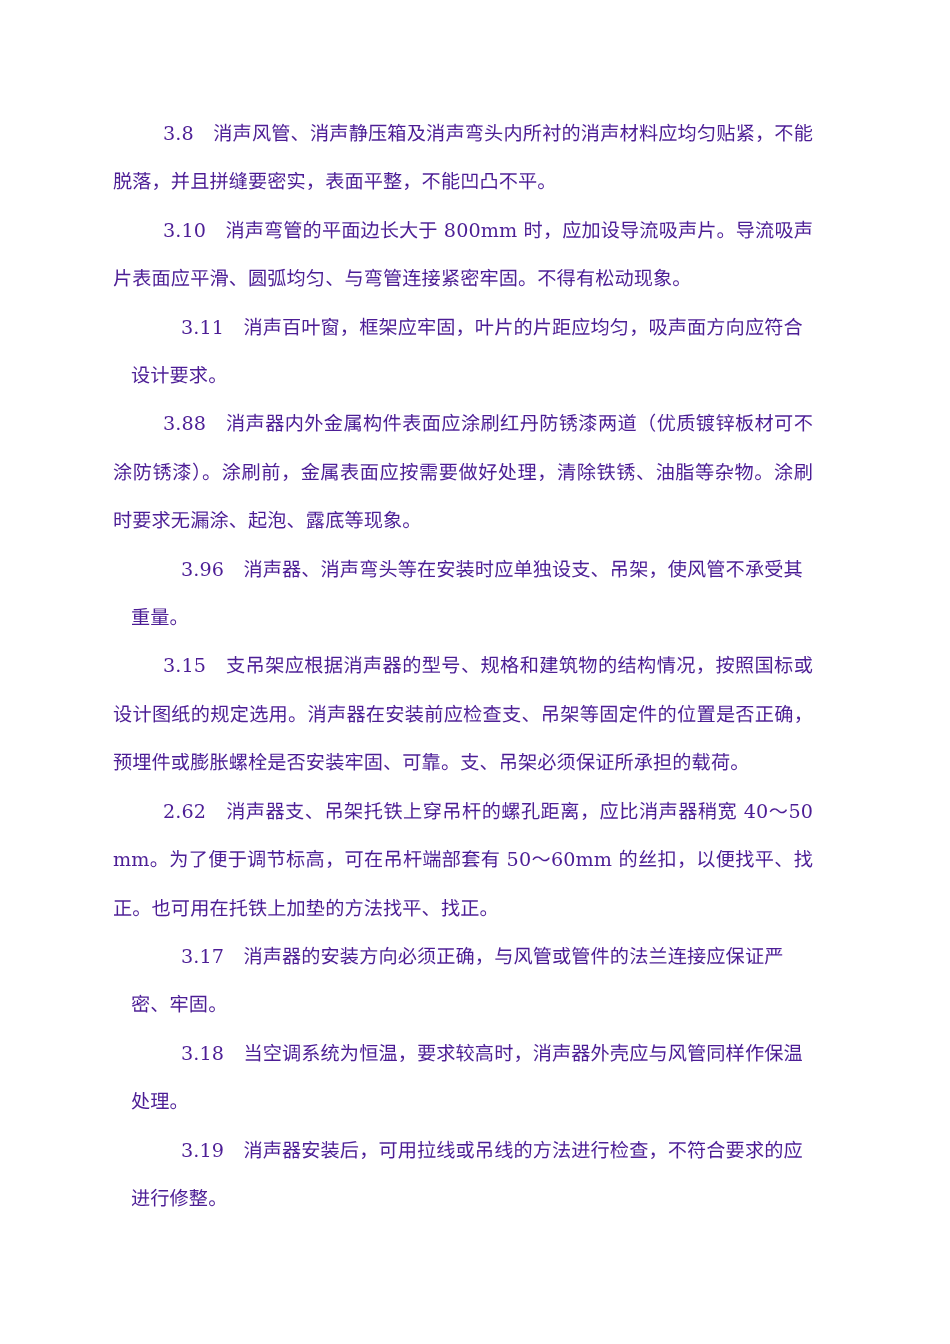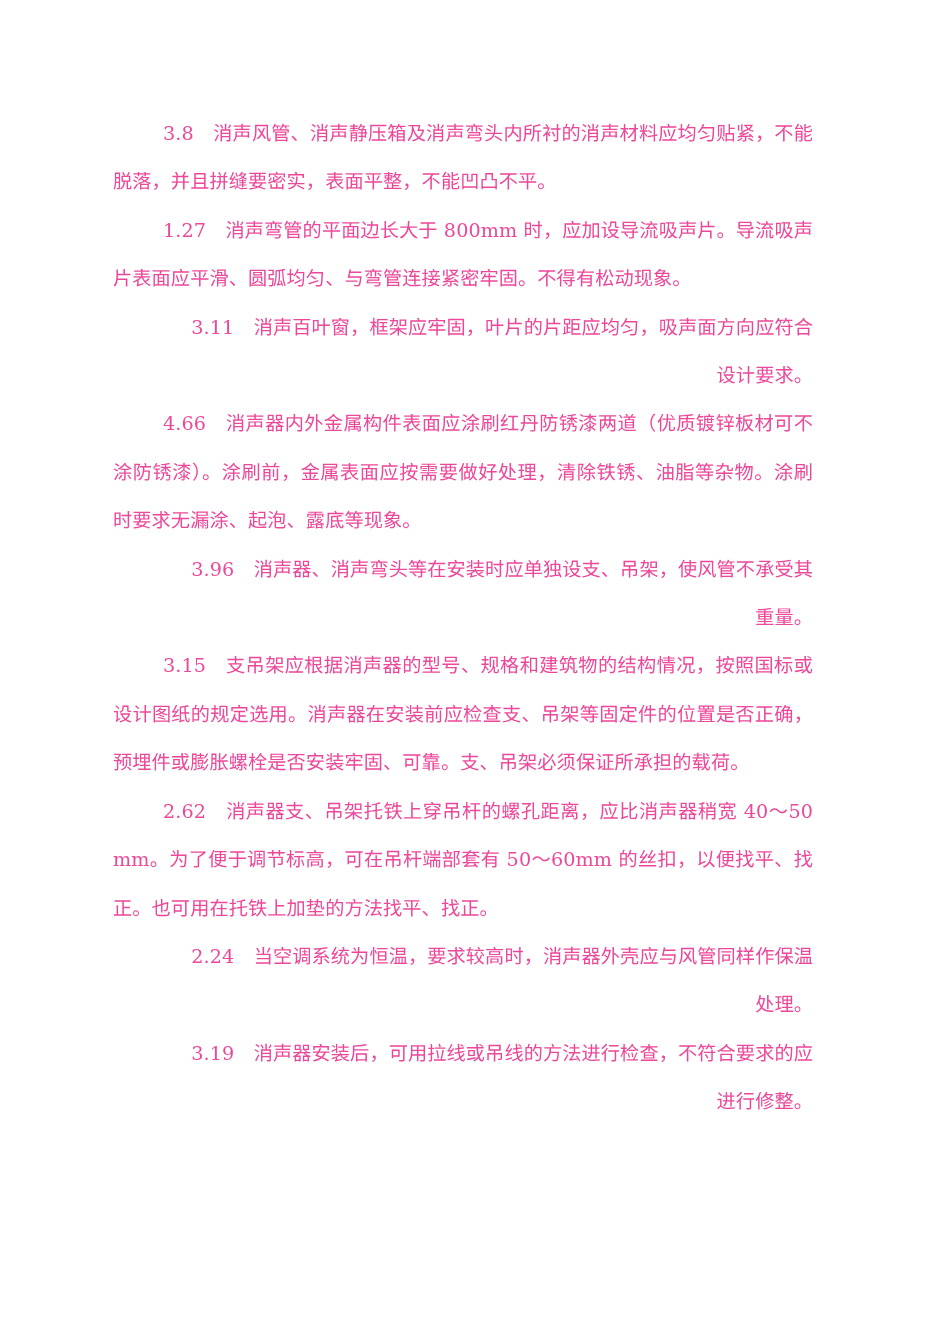--- a/index.html
+++ b/index.html
@@ -31,7 +31,7 @@
     padding: 0;
     font-size: 19.2px;
     line-height: 48.4px;
-    color: #ec4899;
+    color: #4c1d95;
     text-align: justify;
     text-justify: inter-ideograph;
     letter-spacing: 0.1px;

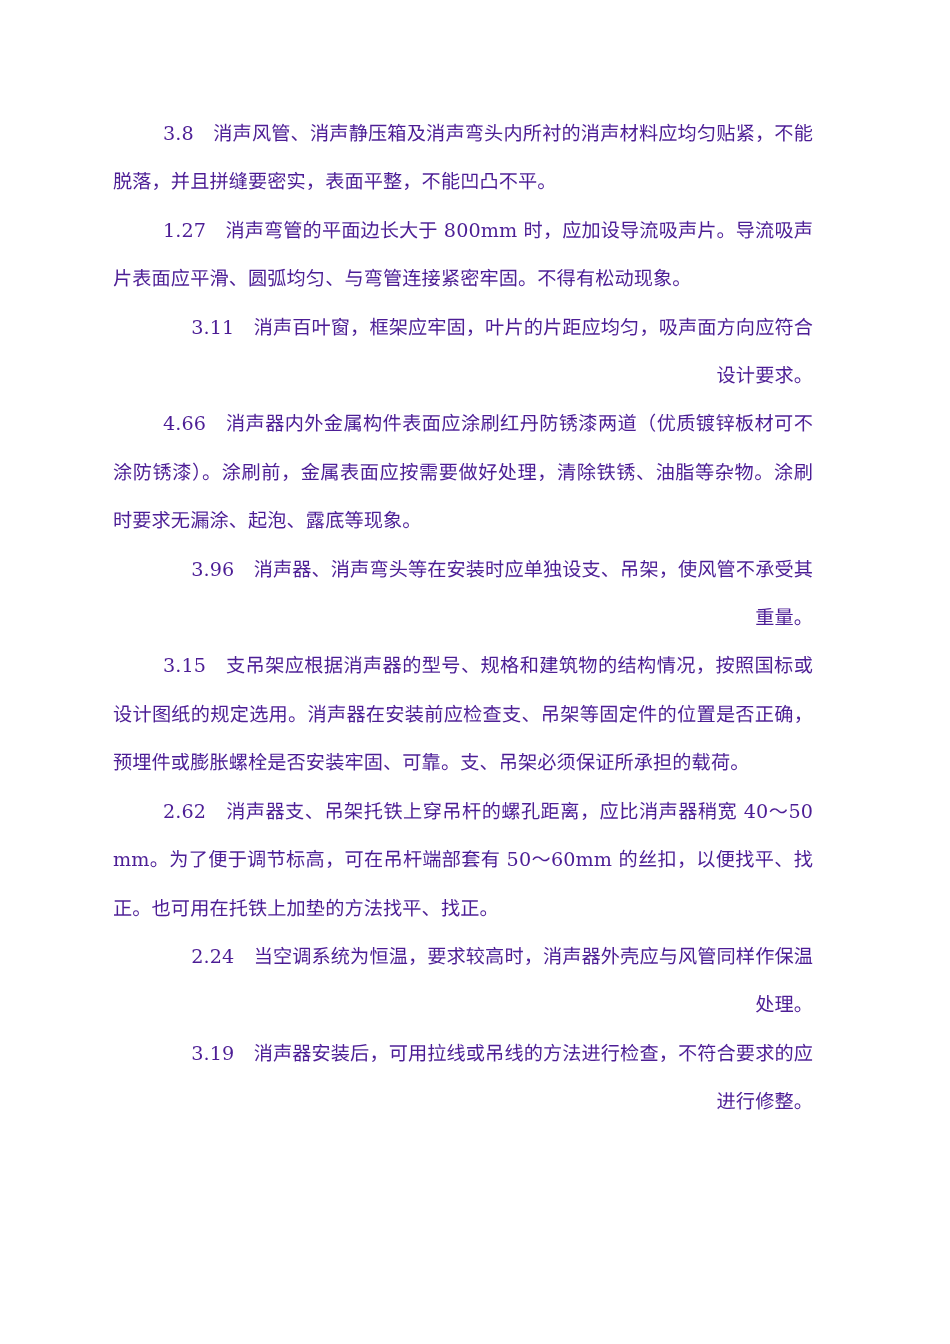--- a/index.html
+++ b/index.html
@@ -54,7 +54,7 @@
   <div class="text-column">
 
     <p class="para indent">3.8　消声风管、消声静压箱及消声弯头内所衬的消声材料应均匀贴紧，不能脱落，并且拼缝要密实，表面平整，不能凹凸不平。</p>
-    <p class="para indent">1.27　消声弯管的平面边长大于 800mm 时，应加设导流吸声片。导流吸声片表面应平滑、圆弧均匀、与弯管连接紧密牢固。不得有松动现象。</p>
+    <p class="para indent">3.10　消声弯管的平面边长大于 800mm 时，应加设导流吸声片。导流吸声片表面应平滑、圆弧均匀、与弯管连接紧密牢固。不得有松动现象。</p>
     <p class="para indent last-left">3.11　消声百叶窗，框架应牢固，叶片的片距应均匀，吸声面方向应符合设计要求。</p>
     <p class="para indent">4.66　消声器内外金属构件表面应涂刷红丹防锈漆两道（优质镀锌板材可不涂防锈漆）。涂刷前，金属表面应按需要做好处理，清除铁锈、油脂等杂物。涂刷时要求无漏涂、起泡、露底等现象。</p>
     <p class="para indent last-left">3.96　消声器、消声弯头等在安装时应单独设支、吊架，使风管不承受其重量。</p>

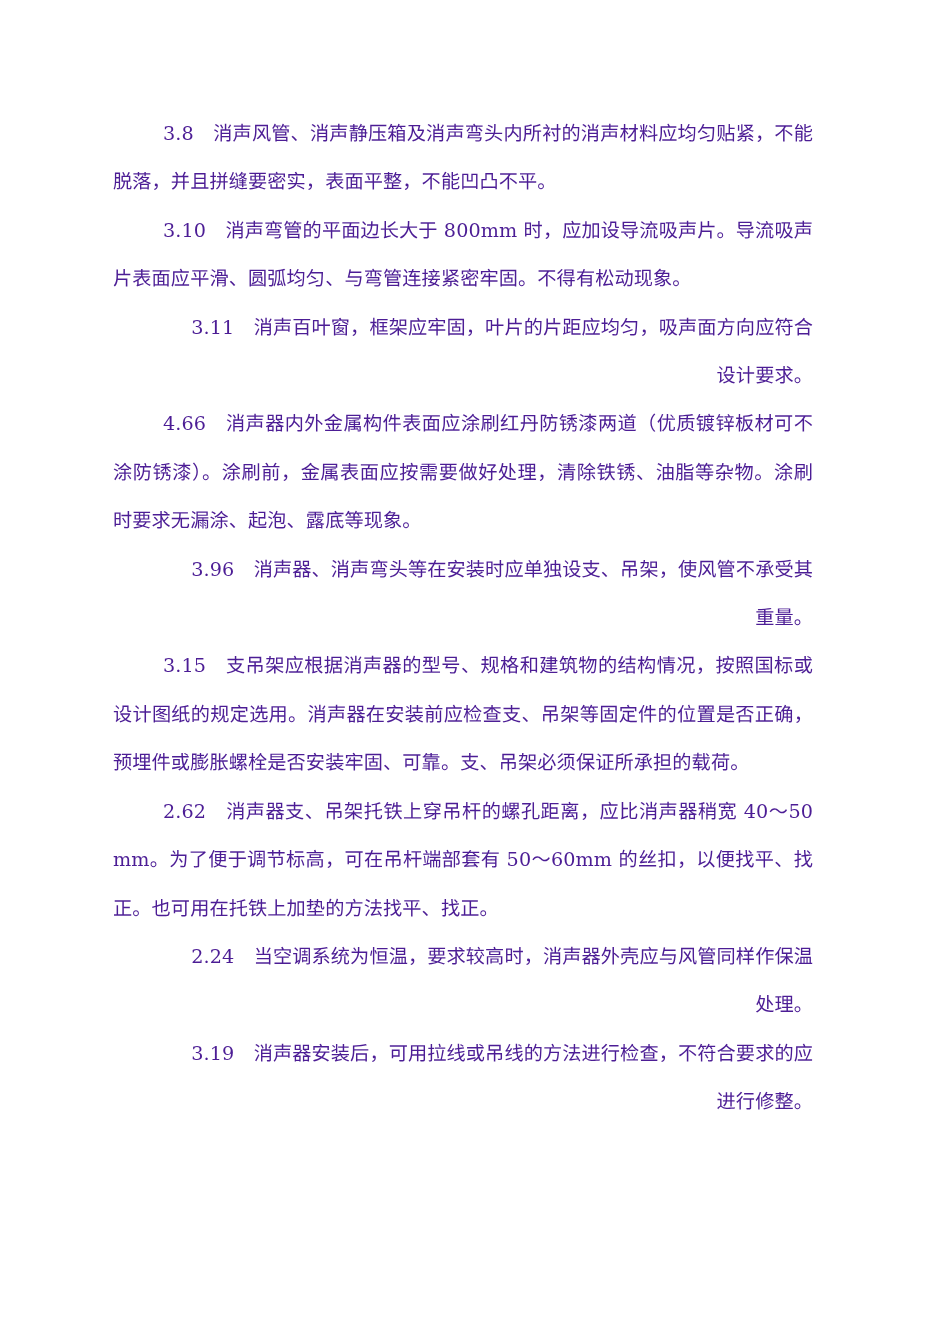--- a/index.html
+++ b/index.html
@@ -43,7 +43,7 @@
     text-indent: 50px;
   }
   .para.last-left {
-    text-align: right;
+    text-align: left;
     margin-left: 18px;
   }
 </style>

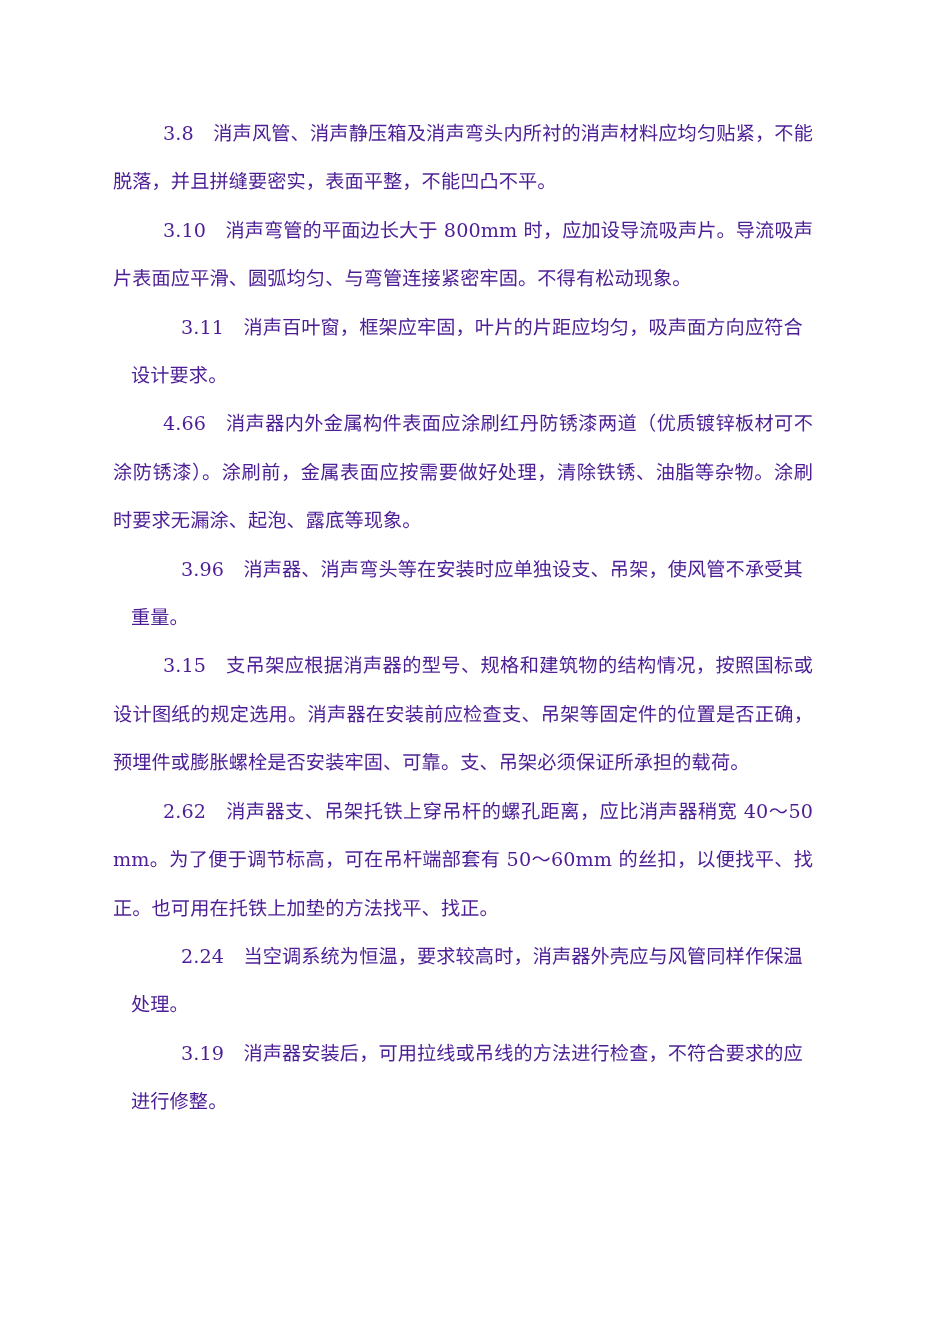--- a/index.html
+++ b/index.html
@@ -56,7 +56,7 @@
     <p class="para indent">3.8　消声风管、消声静压箱及消声弯头内所衬的消声材料应均匀贴紧，不能脱落，并且拼缝要密实，表面平整，不能凹凸不平。</p>
     <p class="para indent">3.10　消声弯管的平面边长大于 800mm 时，应加设导流吸声片。导流吸声片表面应平滑、圆弧均匀、与弯管连接紧密牢固。不得有松动现象。</p>
     <p class="para indent last-left">3.11　消声百叶窗，框架应牢固，叶片的片距应均匀，吸声面方向应符合设计要求。</p>
-    <p class="para indent">4.66　消声器内外金属构件表面应涂刷红丹防锈漆两道（优质镀锌板材可不涂防锈漆）。涂刷前，金属表面应按需要做好处理，清除铁锈、油脂等杂物。涂刷时要求无漏涂、起泡、露底等现象。</p>
+    <p class="para indent">3.88　消声器内外金属构件表面应涂刷红丹防锈漆两道（优质镀锌板材可不涂防锈漆）。涂刷前，金属表面应按需要做好处理，清除铁锈、油脂等杂物。涂刷时要求无漏涂、起泡、露底等现象。</p>
     <p class="para indent last-left">3.96　消声器、消声弯头等在安装时应单独设支、吊架，使风管不承受其重量。</p>
     <p class="para indent">3.15　支吊架应根据消声器的型号、规格和建筑物的结构情况，按照国标或设计图纸的规定选用。消声器在安装前应检查支、吊架等固定件的位置是否正确，预埋件或膨胀螺栓是否安装牢固、可靠。支、吊架必须保证所承担的载荷。</p>
     <p class="para indent">2.62　消声器支、吊架托铁上穿吊杆的螺孔距离，应比消声器稍宽 40～50mm。为了便于调节标高，可在吊杆端部套有 50～60mm 的丝扣，以便找平、找正。也可用在托铁上加垫的方法找平、找正。</p>

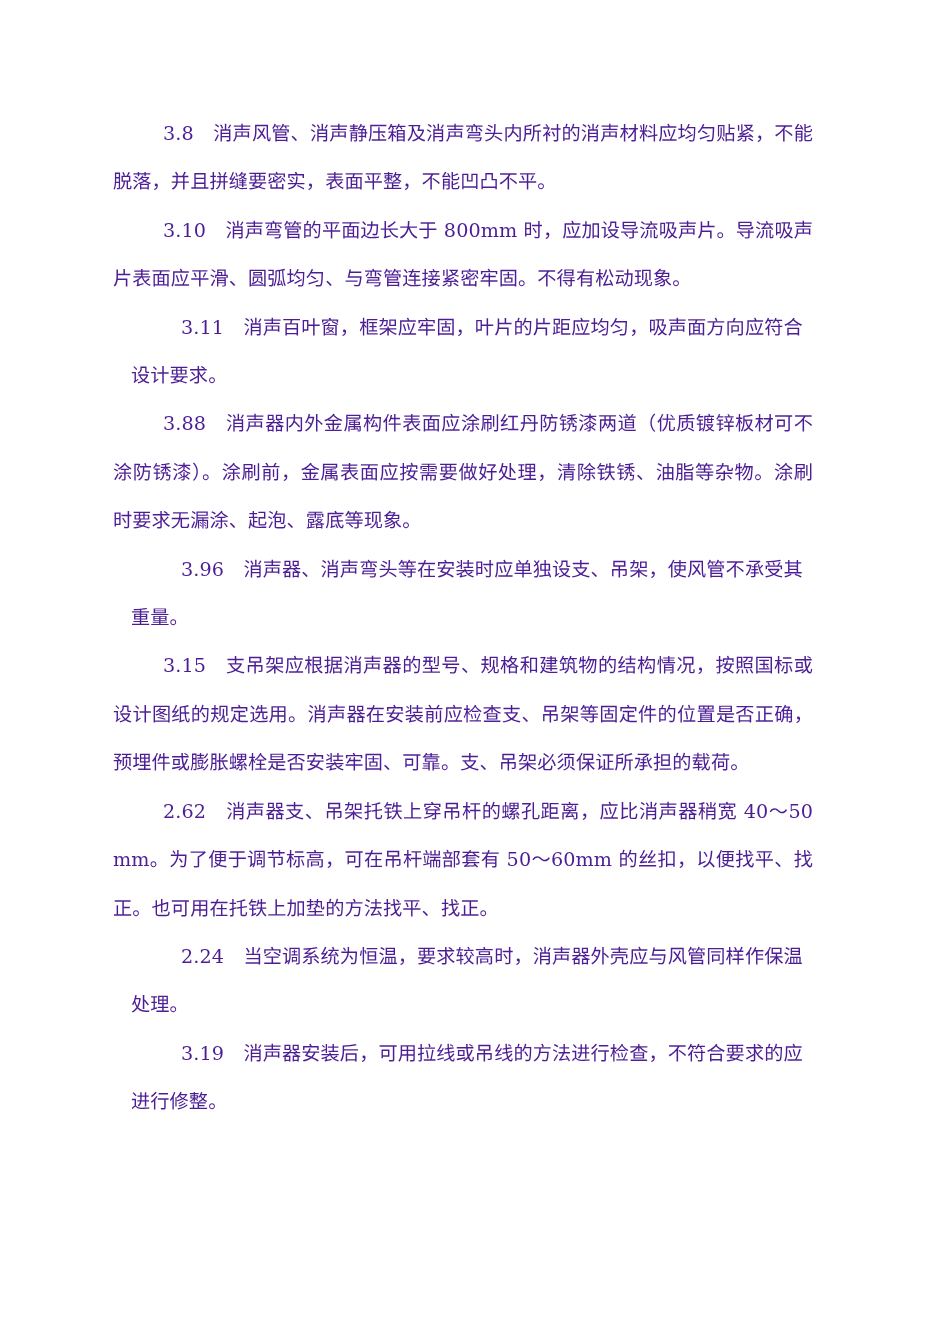--- a/index.html
+++ b/index.html
@@ -60,6 +60,7 @@
     <p class="para indent last-left">3.96　消声器、消声弯头等在安装时应单独设支、吊架，使风管不承受其重量。</p>
     <p class="para indent">3.15　支吊架应根据消声器的型号、规格和建筑物的结构情况，按照国标或设计图纸的规定选用。消声器在安装前应检查支、吊架等固定件的位置是否正确，预埋件或膨胀螺栓是否安装牢固、可靠。支、吊架必须保证所承担的载荷。</p>
     <p class="para indent">2.62　消声器支、吊架托铁上穿吊杆的螺孔距离，应比消声器稍宽 40～50mm。为了便于调节标高，可在吊杆端部套有 50～60mm 的丝扣，以便找平、找正。也可用在托铁上加垫的方法找平、找正。</p>
+    <p class="para indent last-left">3.17　消声器的安装方向必须正确，与风管或管件的法兰连接应保证严密、牢固。</p>
     <p class="para indent last-left">2.24　当空调系统为恒温，要求较高时，消声器外壳应与风管同样作保温处理。</p>
     <p class="para indent last-left">3.19　消声器安装后，可用拉线或吊线的方法进行检查，不符合要求的应进行修整。</p>
 

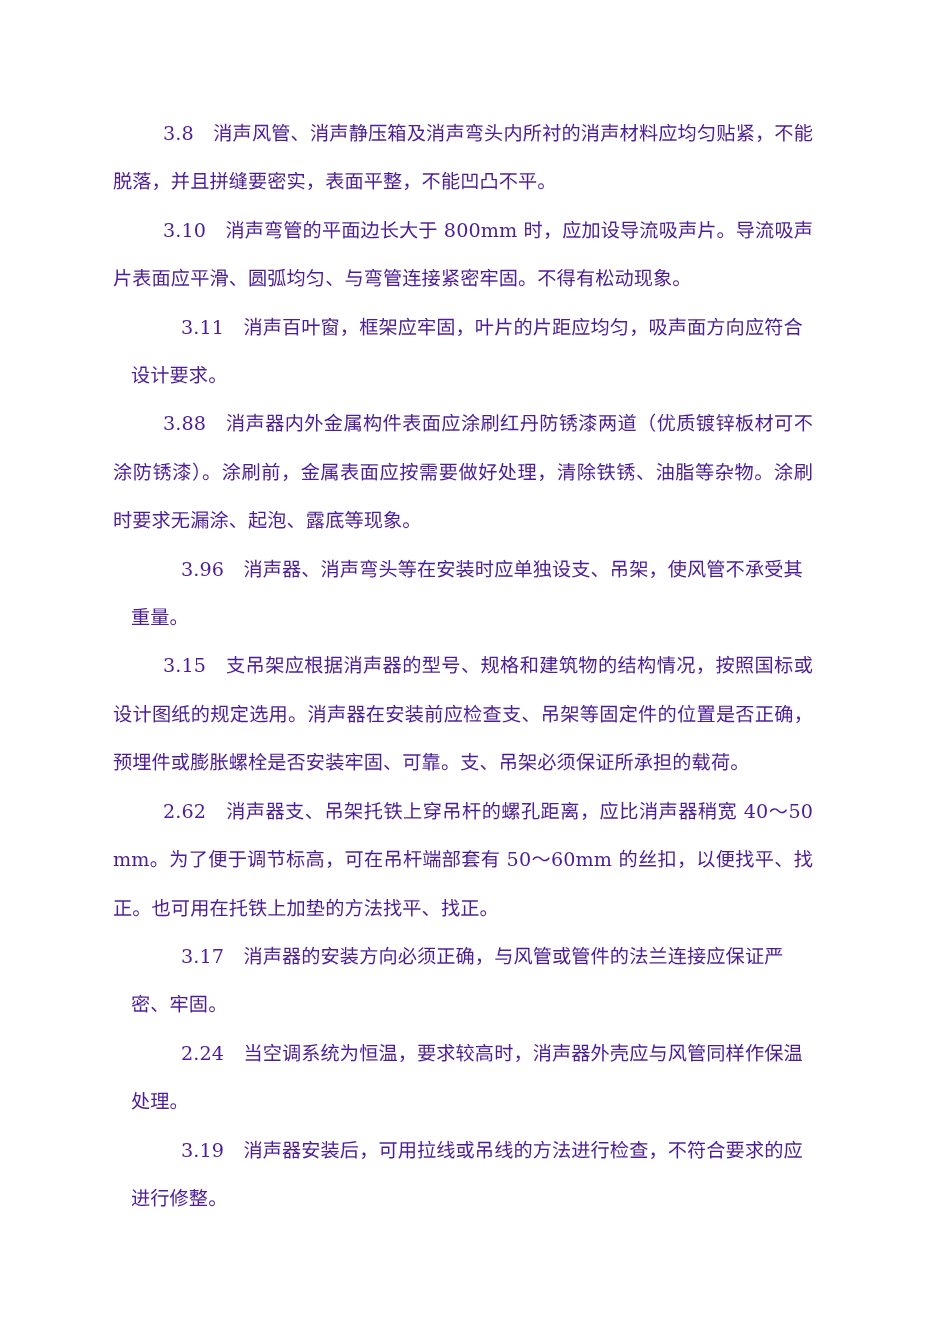--- a/index.html
+++ b/index.html
@@ -61,7 +61,7 @@
     <p class="para indent">3.15　支吊架应根据消声器的型号、规格和建筑物的结构情况，按照国标或设计图纸的规定选用。消声器在安装前应检查支、吊架等固定件的位置是否正确，预埋件或膨胀螺栓是否安装牢固、可靠。支、吊架必须保证所承担的载荷。</p>
     <p class="para indent">2.62　消声器支、吊架托铁上穿吊杆的螺孔距离，应比消声器稍宽 40～50mm。为了便于调节标高，可在吊杆端部套有 50～60mm 的丝扣，以便找平、找正。也可用在托铁上加垫的方法找平、找正。</p>
     <p class="para indent last-left">3.17　消声器的安装方向必须正确，与风管或管件的法兰连接应保证严密、牢固。</p>
-    <p class="para indent last-left">2.24　当空调系统为恒温，要求较高时，消声器外壳应与风管同样作保温处理。</p>
+    <p class="para indent last-left">3.18　当空调系统为恒温，要求较高时，消声器外壳应与风管同样作保温处理。</p>
     <p class="para indent last-left">3.19　消声器安装后，可用拉线或吊线的方法进行检查，不符合要求的应进行修整。</p>
 
   </div>

